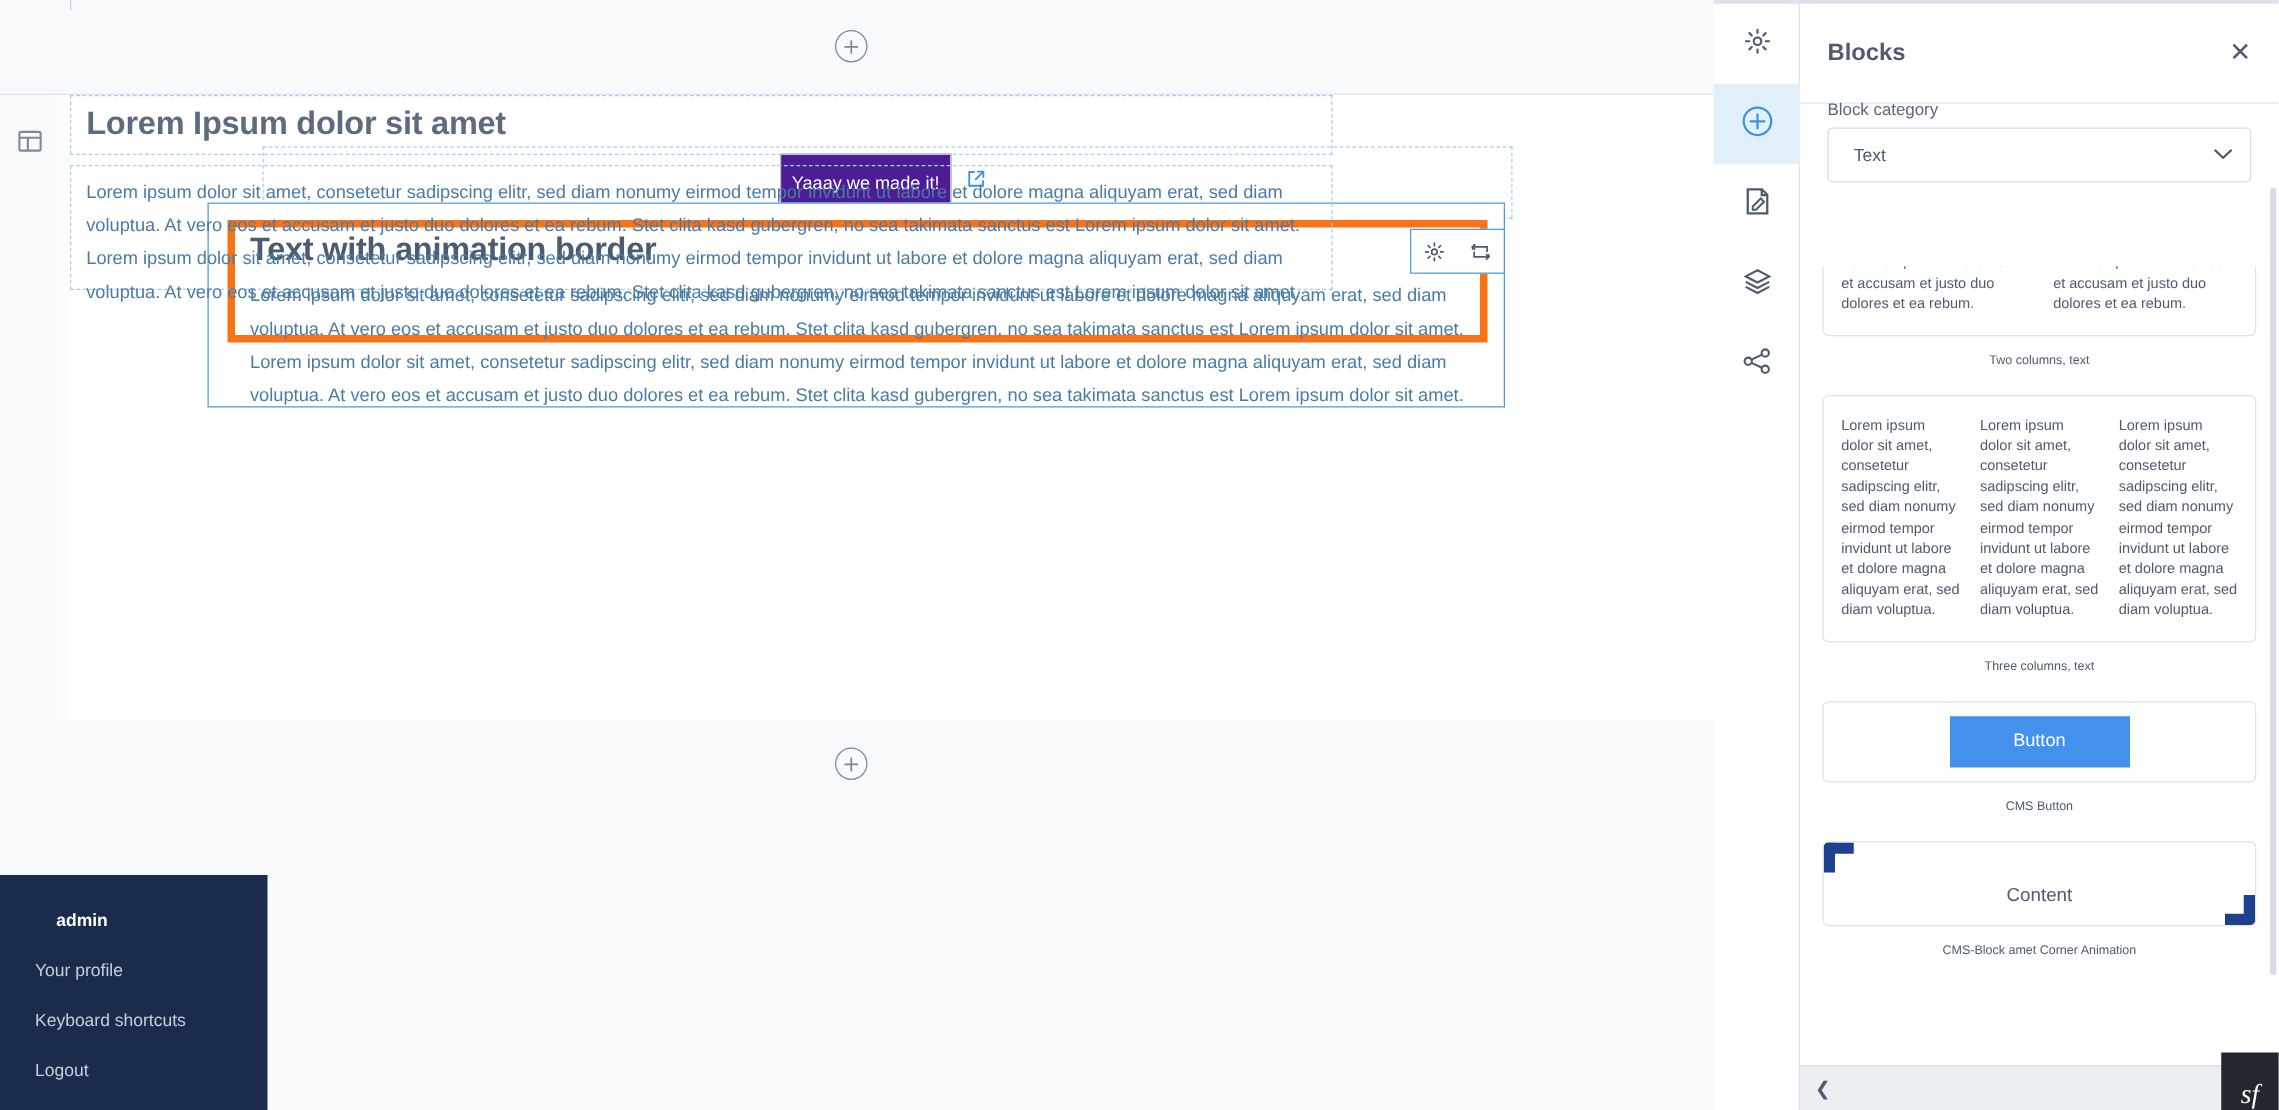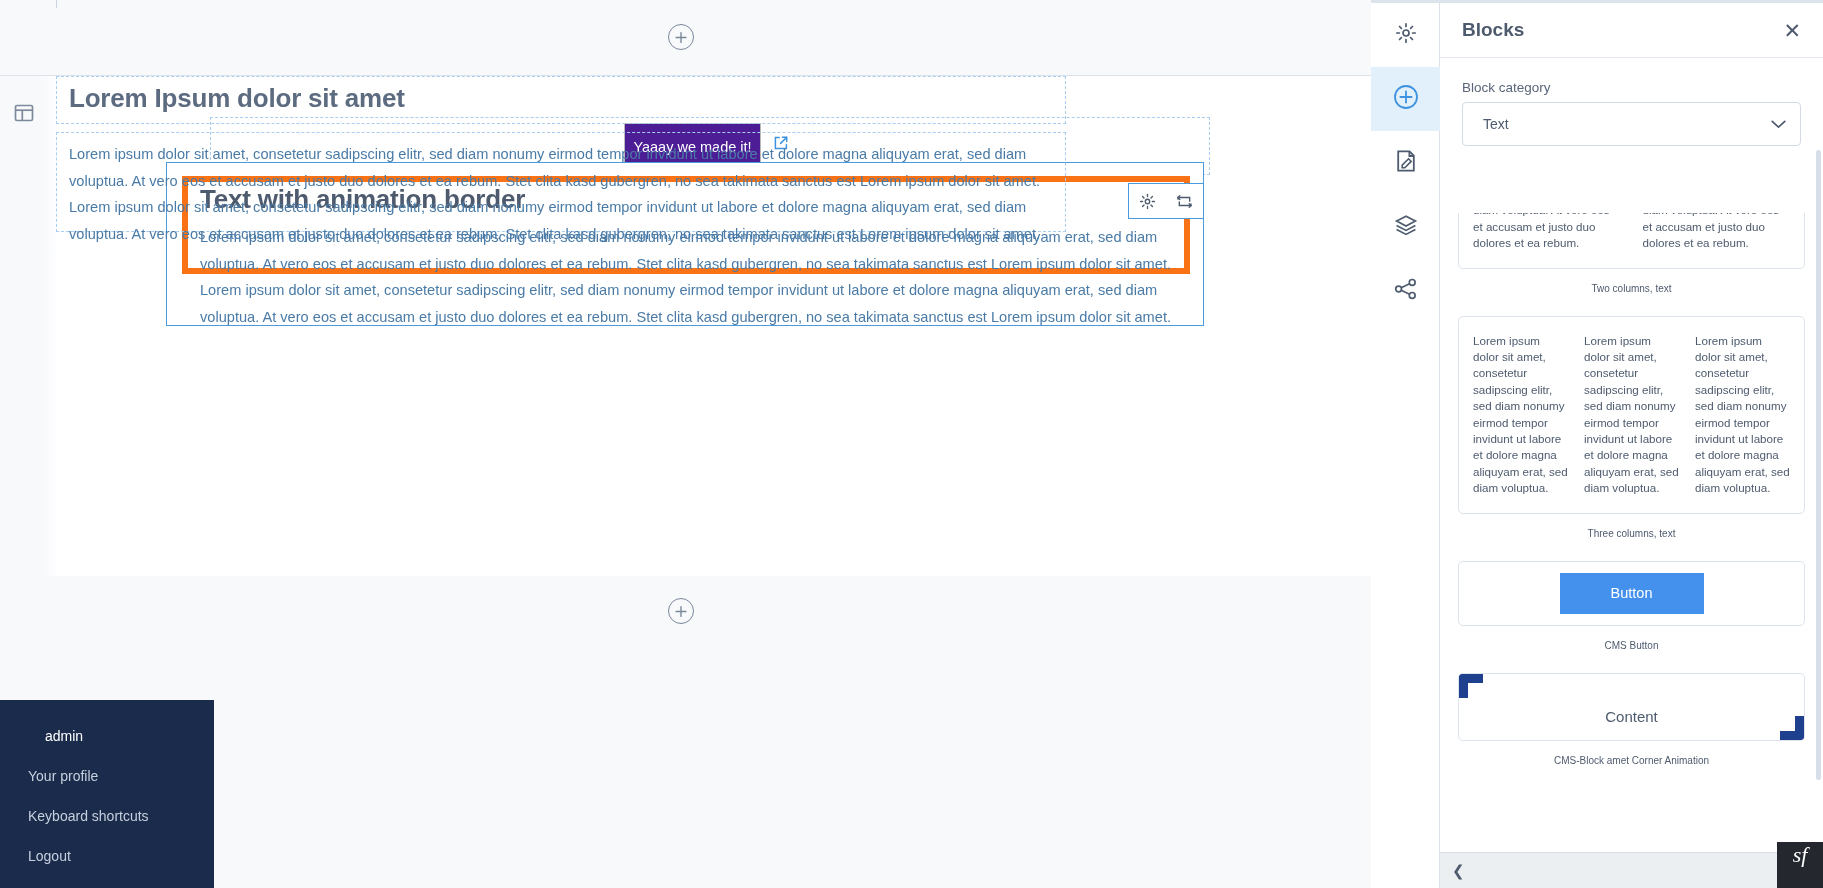--- a/index.html
+++ b/index.html
@@ -153,7 +153,7 @@
     background: #dde3ea;
   }
   .panel-header {
-    position: absolute; left: 0; top: 3px; width: 383px; height: 55px;
+    position: absolute; left: 0; top: 3px; width: 383px; height: 80px;
     border-bottom: 1px solid #e3e8ee;
     display: flex; align-items: center; justify-content: space-between;
     padding: 0 22px 0 22px;

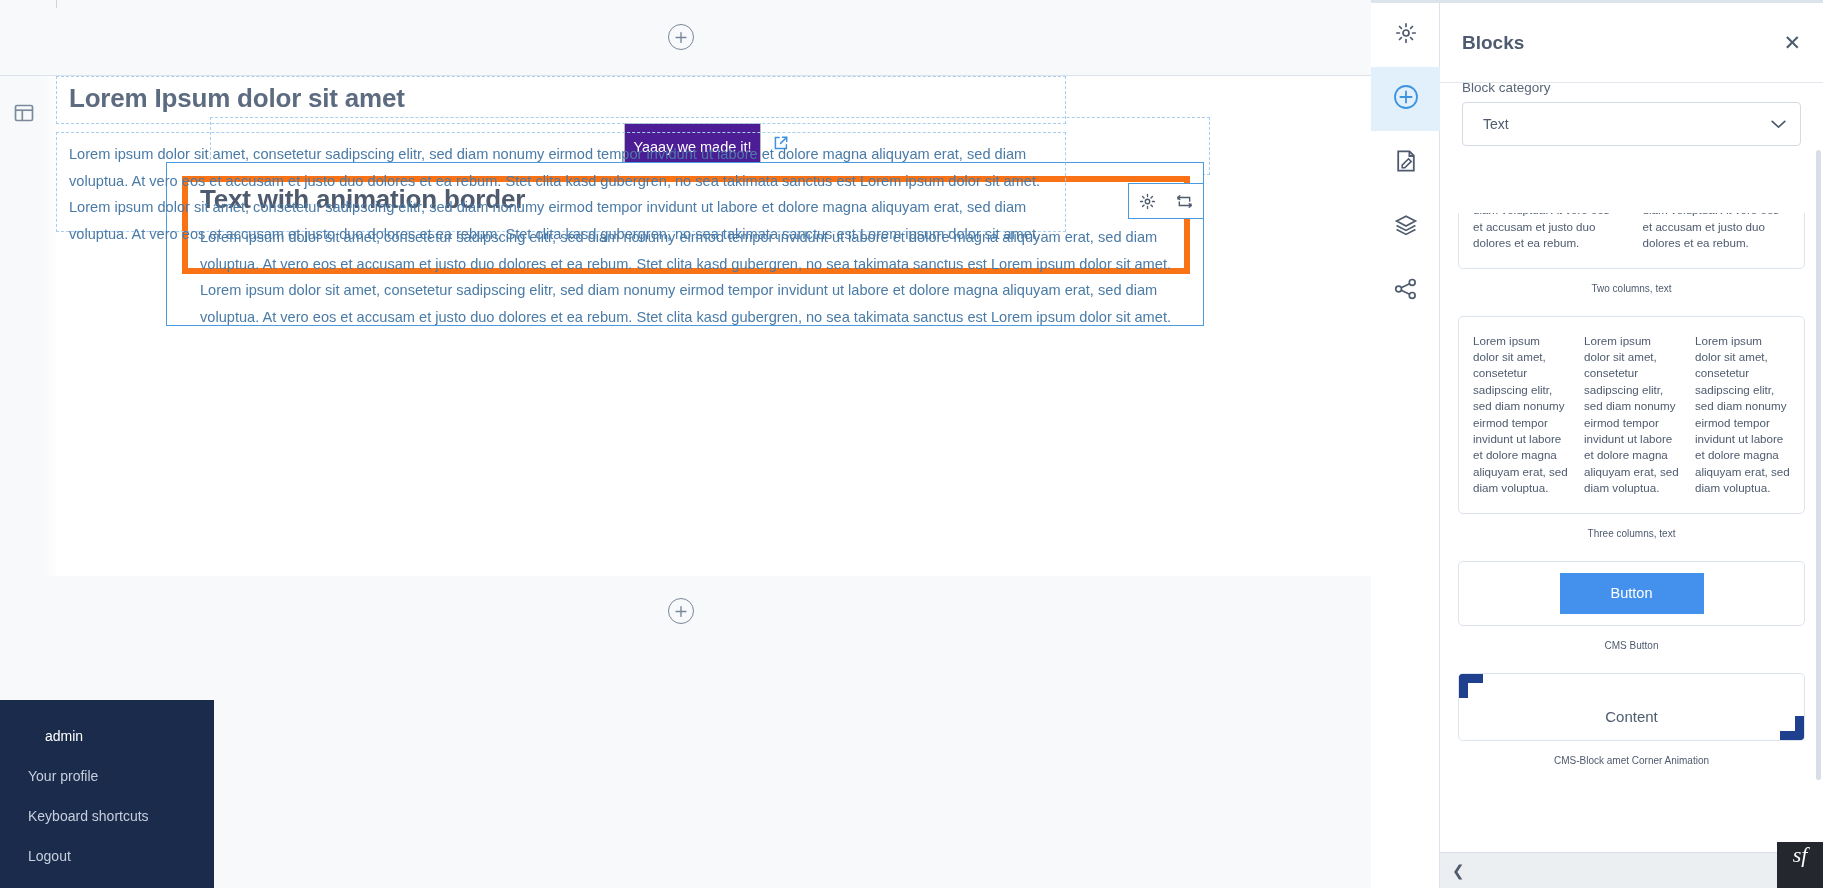--- a/index.html
+++ b/index.html
@@ -125,7 +125,7 @@
     color: #c6cfdd; font-size: 14px; padding: 11px 0 11px 28px;
     cursor: pointer; line-height: 18px;
   }
-  .user-menu .um-item.um-user { color: #ffffff; font-weight: 400; padding-left: 45px; }
+  .user-menu .um-item.um-user { color: #ffffff; font-weight: 700; padding-left: 45px; }
 
   
   .icon-rail {

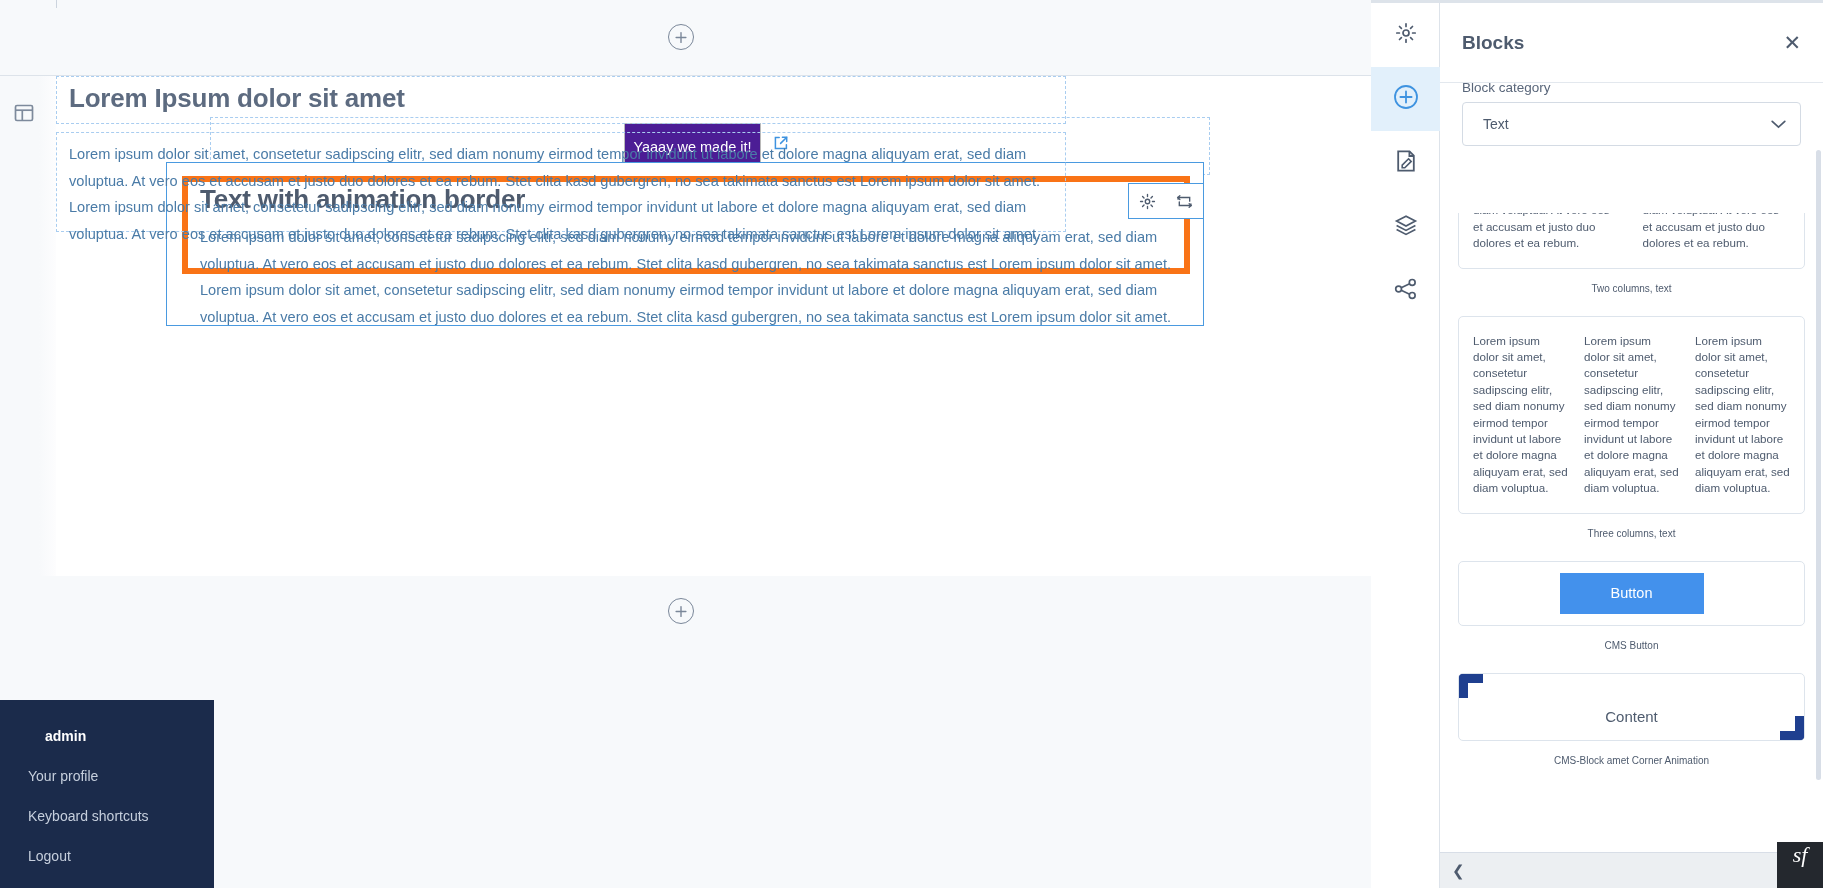--- a/index.html
+++ b/index.html
@@ -227,7 +227,7 @@
   .sf-logo {
     position: absolute; right: 0; bottom: 0;
     width: 46px; height: 46px; background: #24282e;
-    display: flex; align-items: flex-start; justify-content: center;
+    display: flex; align-items: flex-end; justify-content: center;
     color: #ffffff; font-style: italic; font-family: "Liberation Serif", serif;
     font-size: 22px; cursor: pointer;
   }

